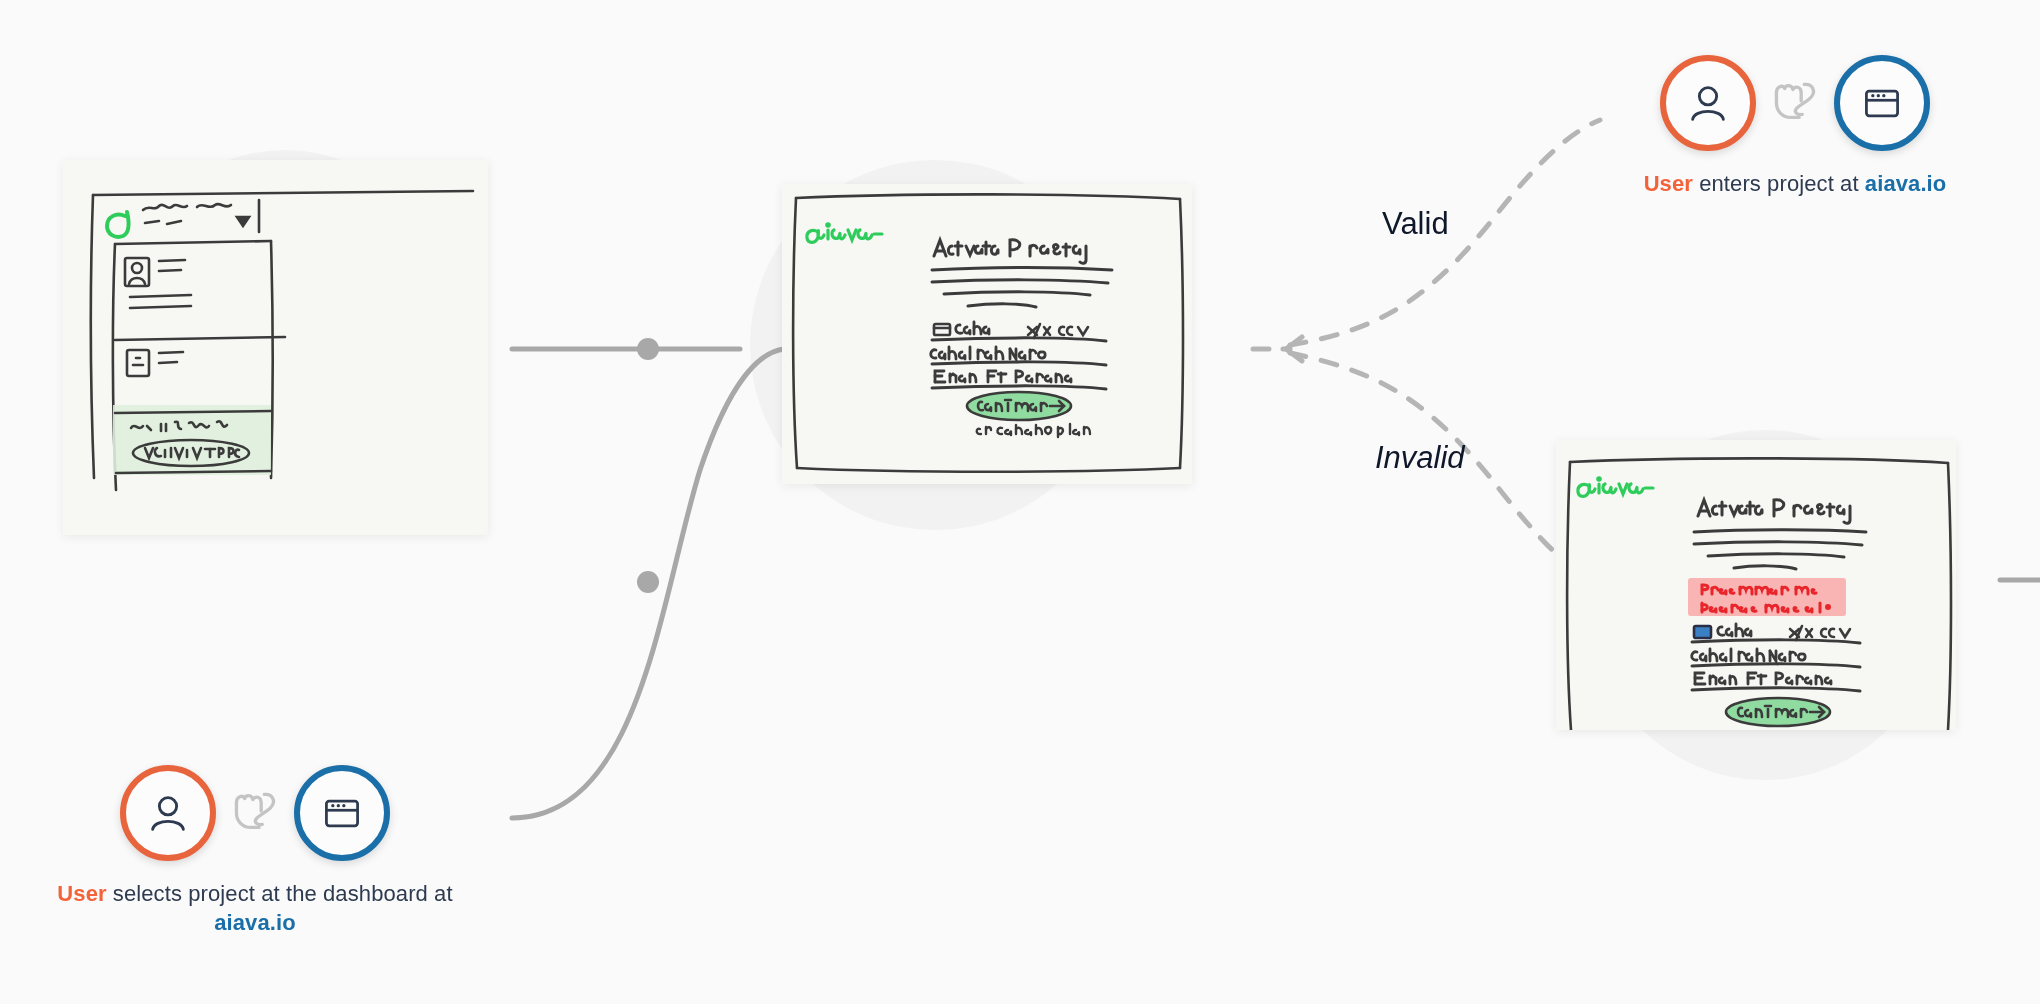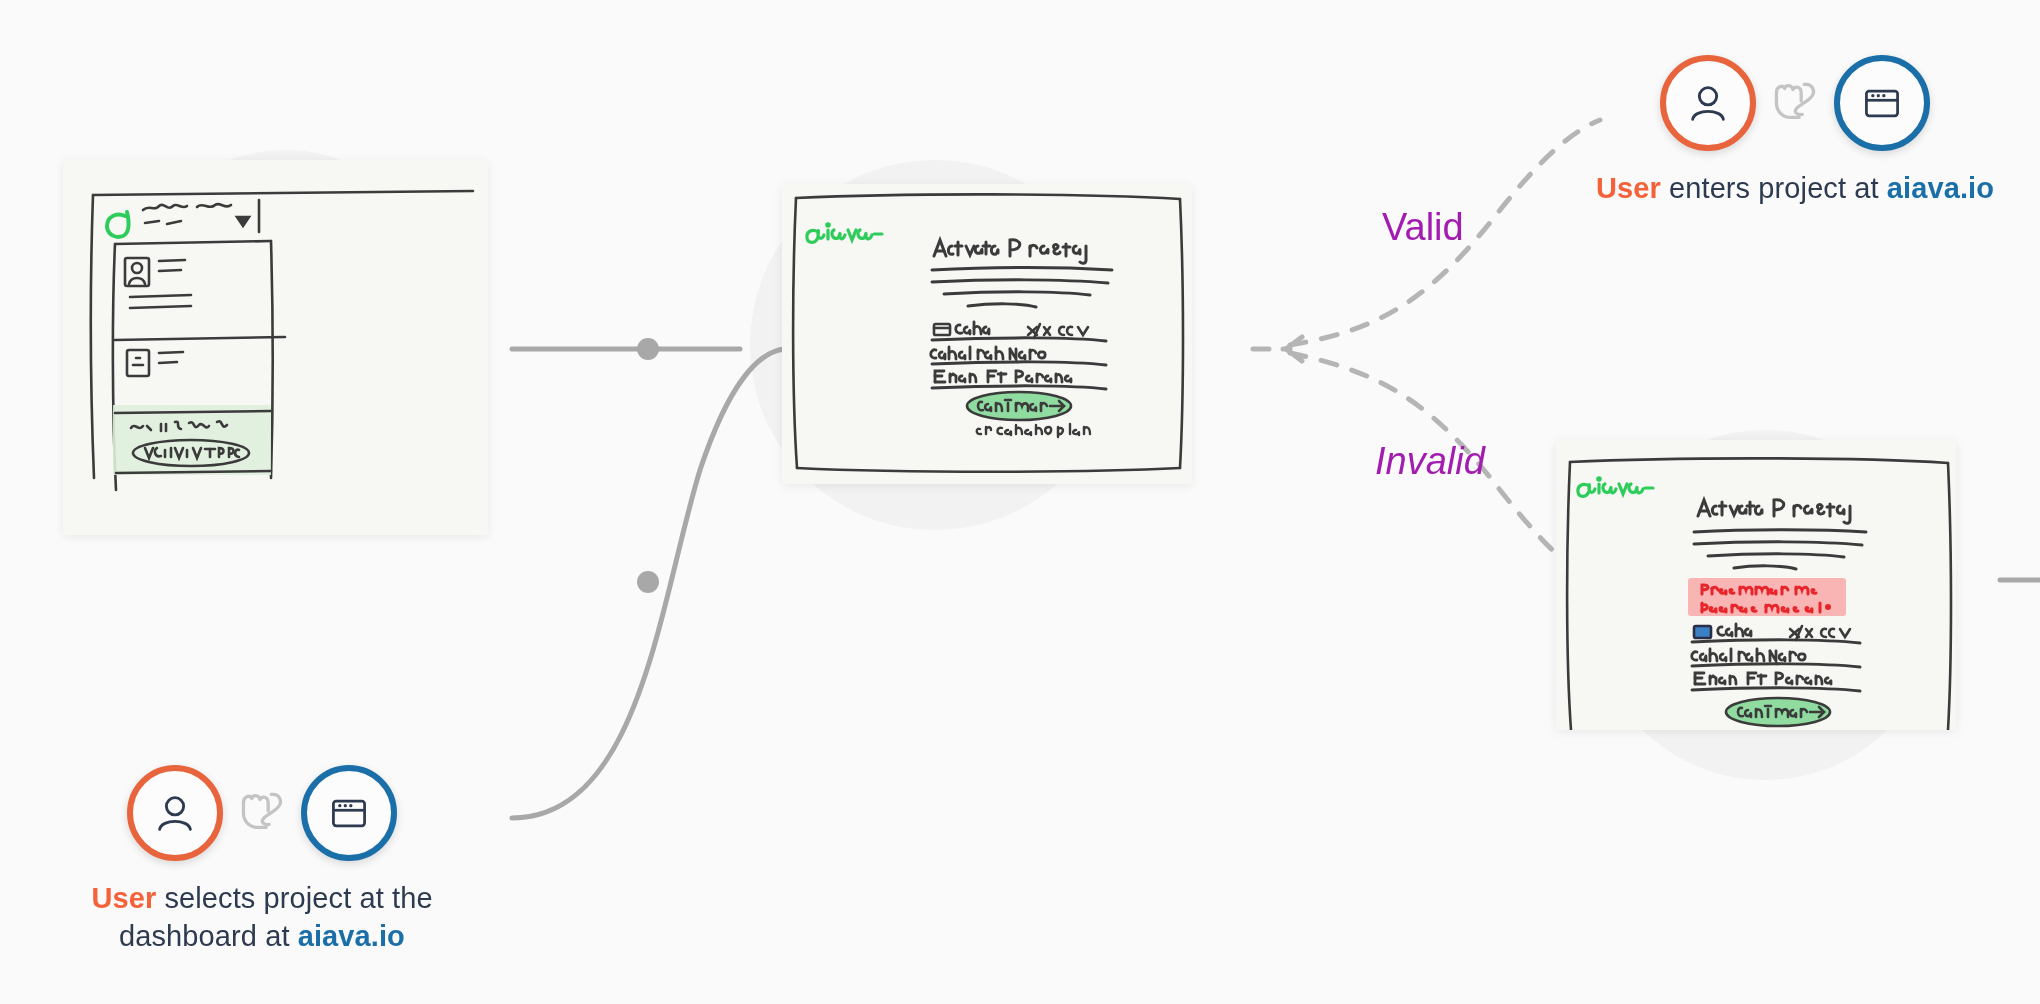--- a/index.html
+++ b/index.html
@@ -40,7 +40,7 @@
   .gesture{width:66px;height:66px;flex:0 0 auto;}
   .caption{
     margin-top:18px;
-    font-size:29px;line-height:1.32;
+    font-size:22px;line-height:1.32;
     color:#2d3a4f;font-weight:400;
     letter-spacing:.1px;
   }

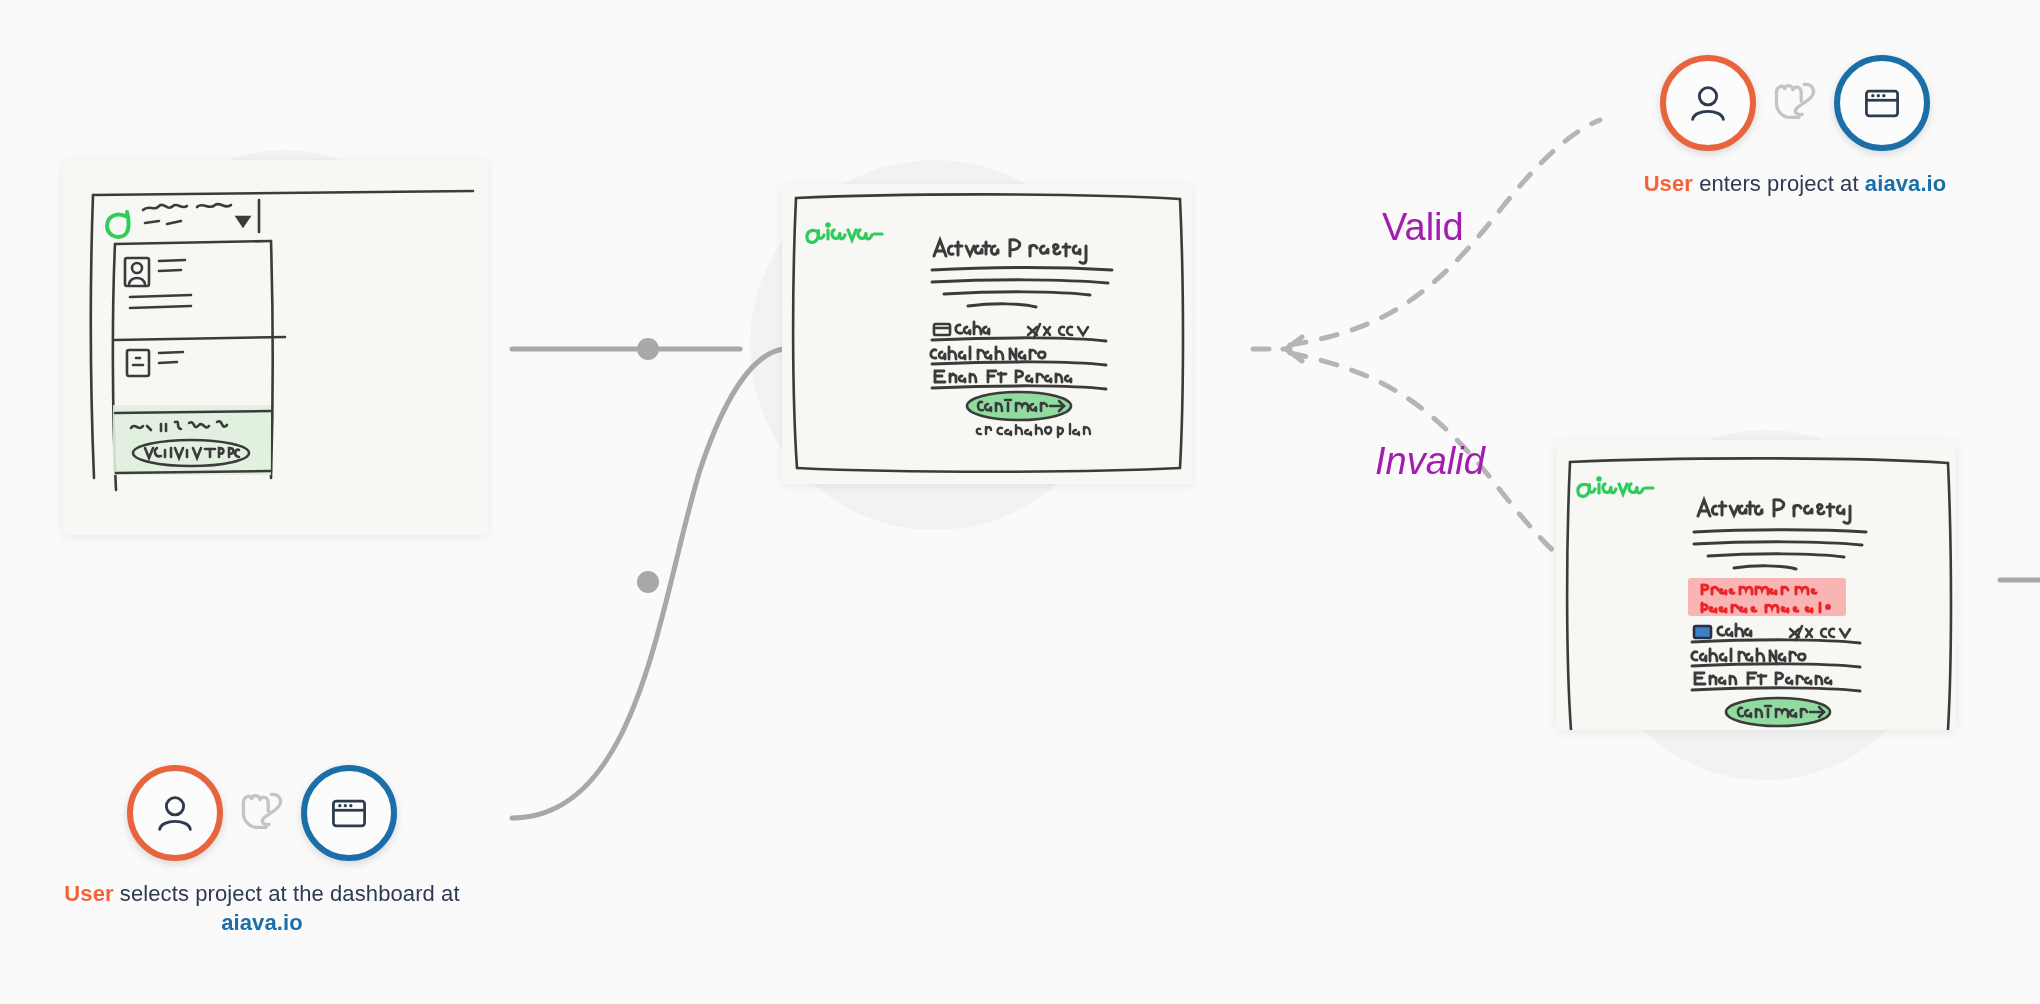--- a/index.html
+++ b/index.html
@@ -50,7 +50,7 @@
   
   .branch-label{
     position:absolute;
-    font-size:38px;color:#a21caf;
+    font-size:31px;color:#0f172a;
     white-space:nowrap;
   }
 </style>

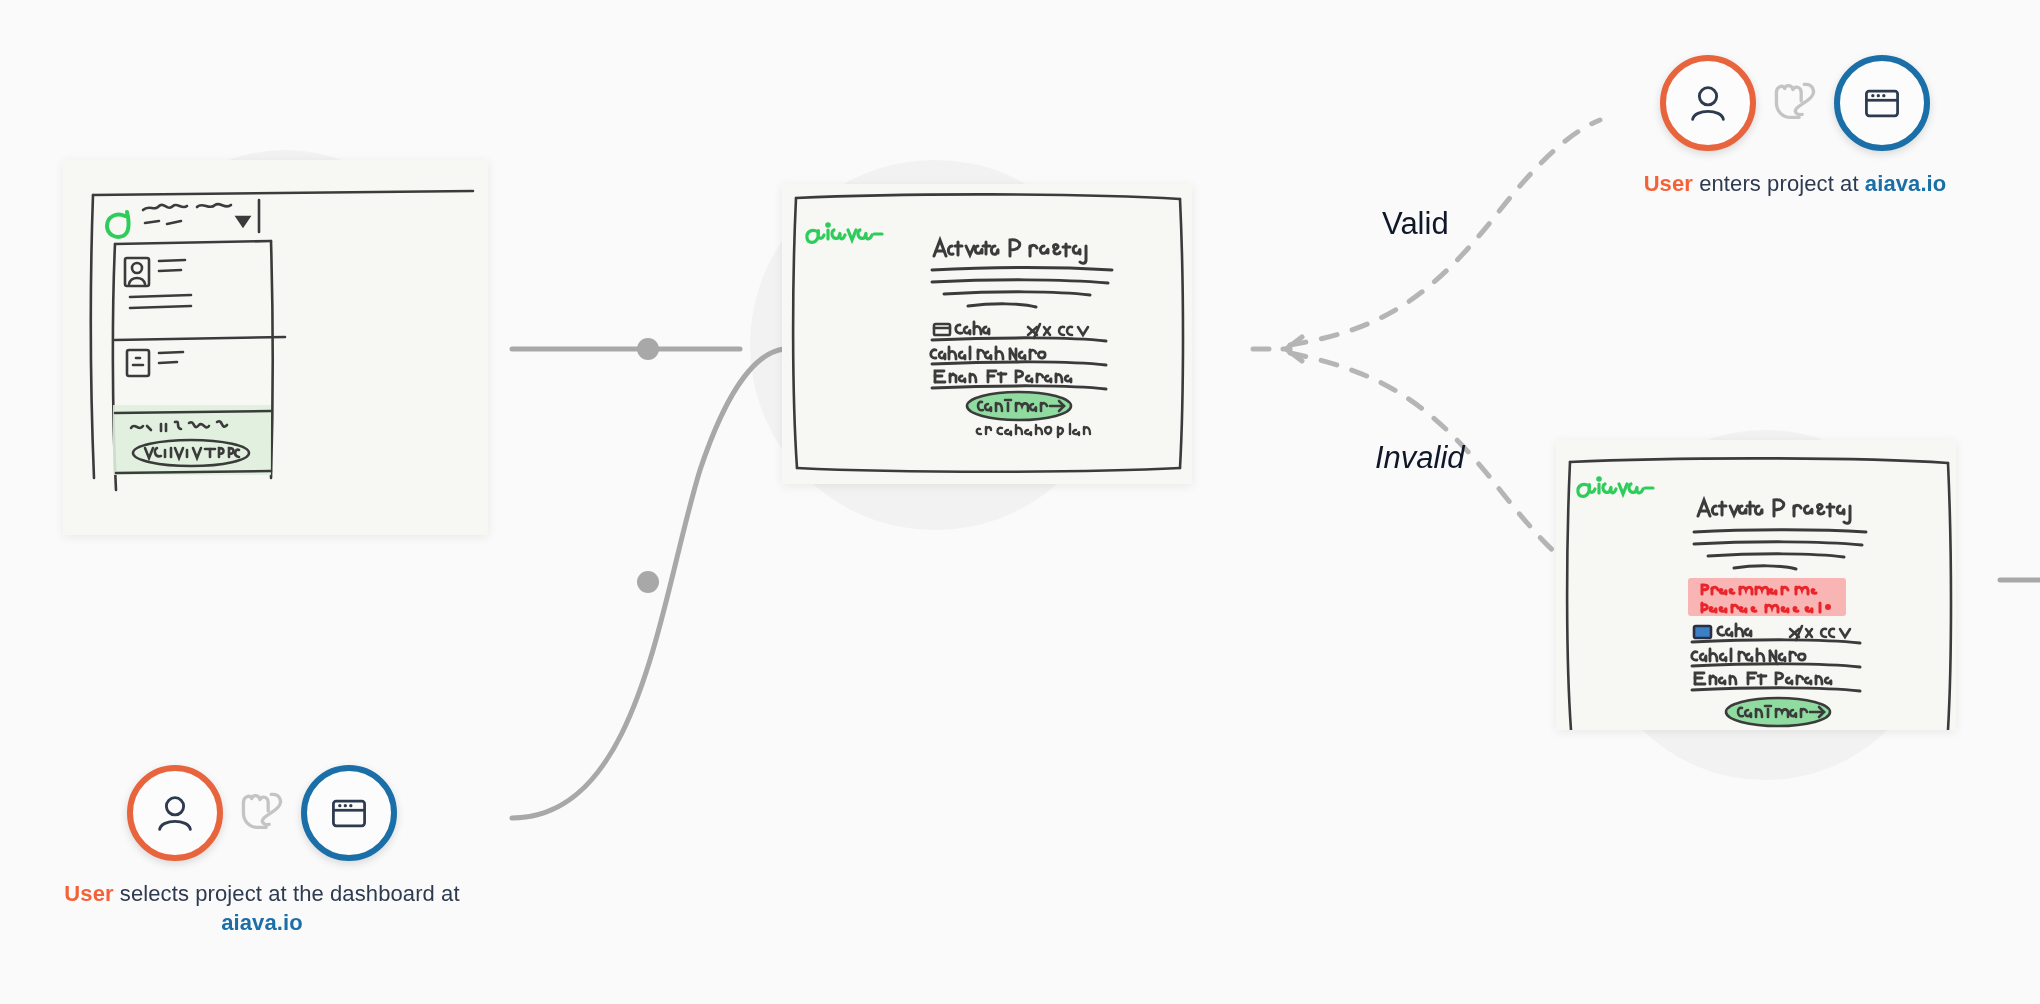--- a/index.html
+++ b/index.html
@@ -475,7 +475,7 @@
     </svg>
   </div>
 
-  <div class="node" style="left:62px;top:765px;width:400px;">
+  <div class="node" style="left:55px;top:765px;width:400px;">
     <div class="icon-row">
 
       <div class="ring user">

